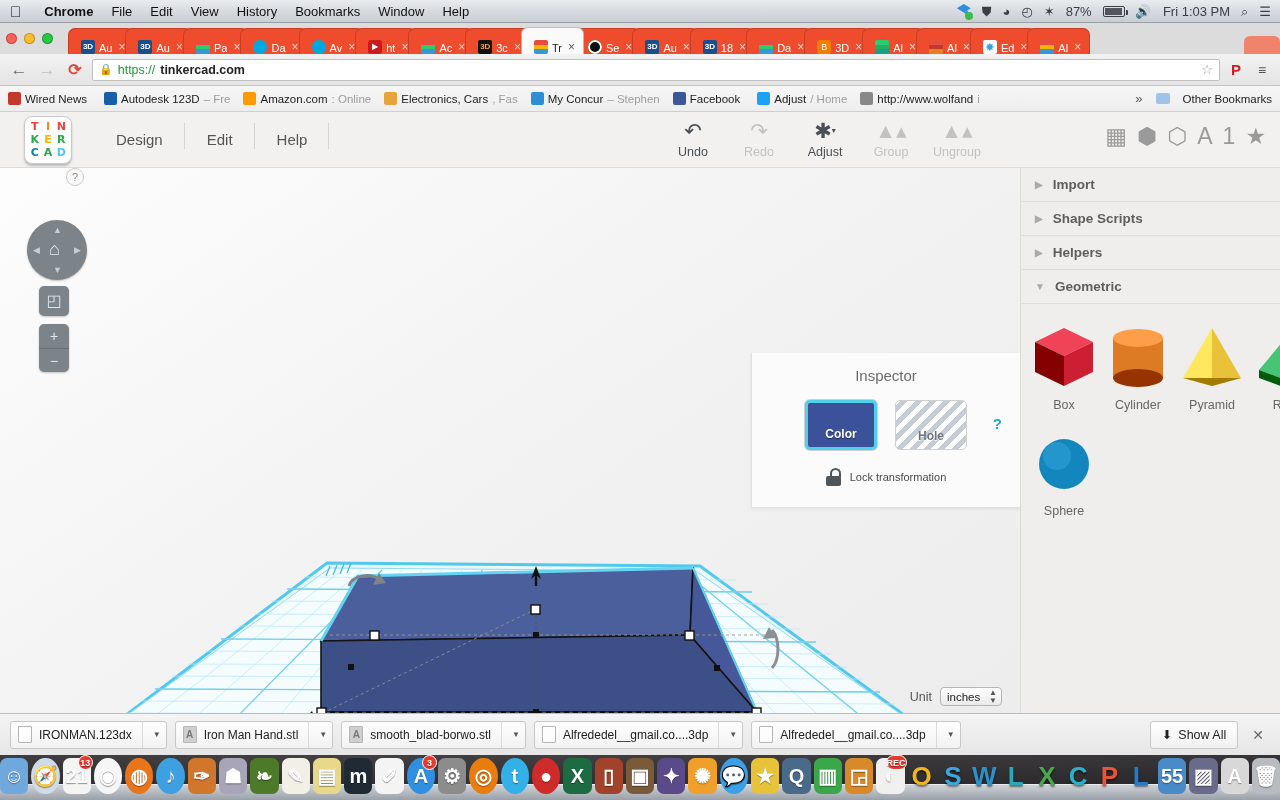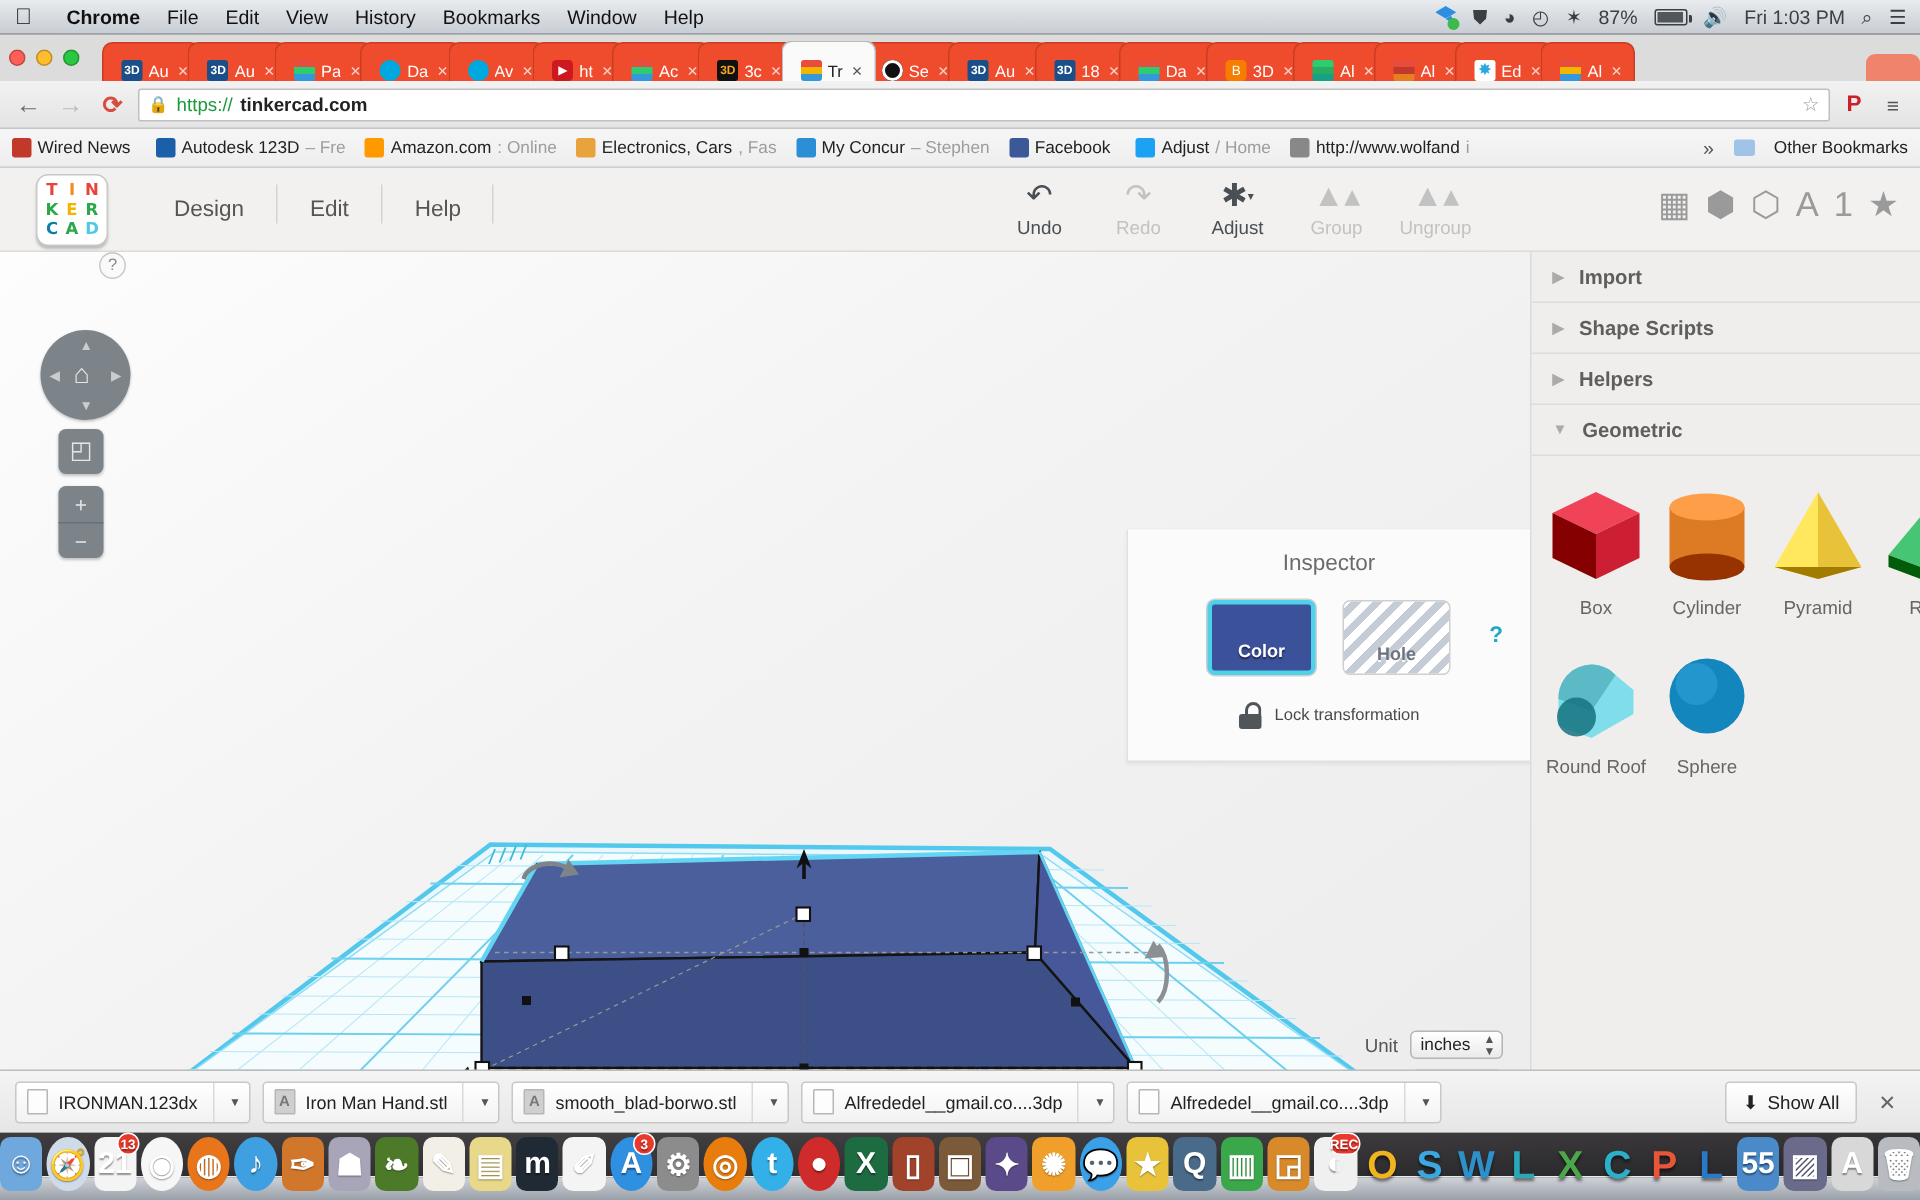--- a/index.html
+++ b/index.html
@@ -739,16 +739,6 @@
                   </svg>
                 </div>
                 <div class="nm">Roof</div>
-              </div>
-              <div class="shape">
-                <div class="thumb">
-                  <svg width="74" height="74" viewBox="0 0 74 74">
-        <path d="M12,58 L12,40 A22,22 0 0 1 50,24 L62,34 L62,50 L34,66 Z" fill="#80ddea"></path>
-        <path d="M12,40 A22,22 0 0 1 50,24 L34,48 Z" fill="#5cb9c6"></path>
-        <ellipse cx="24" cy="52" rx="13" ry="13" fill="#15727f" opacity=".85"></ellipse>
-                  </svg>
-                </div>
-                <div class="nm">Round Roof</div>
               </div>
               <div class="shape">
                 <div class="thumb">

